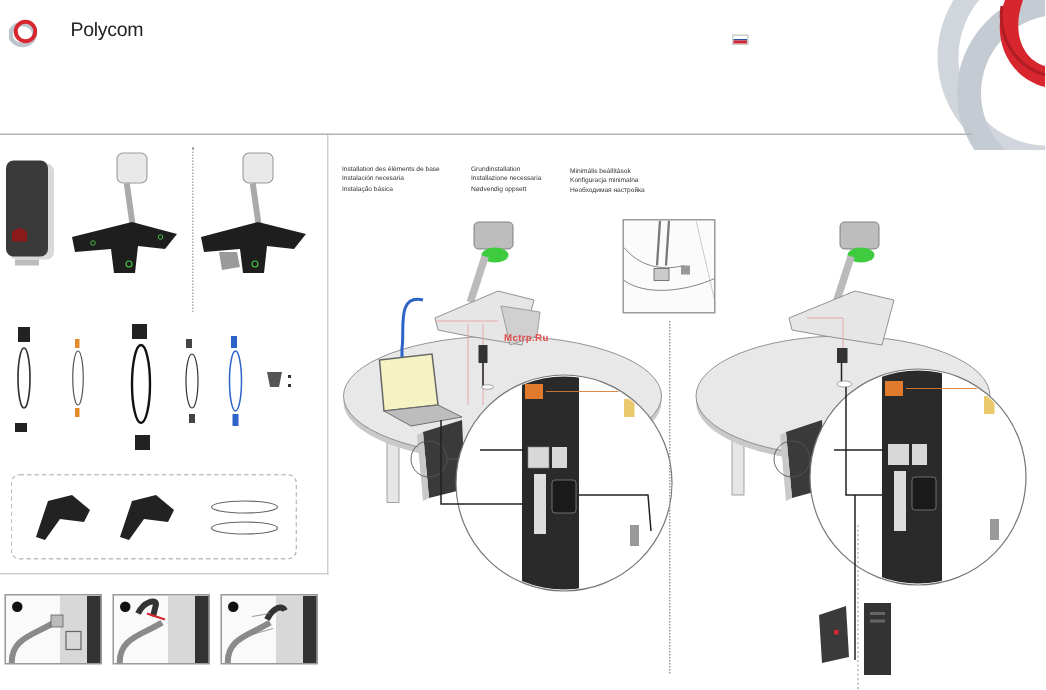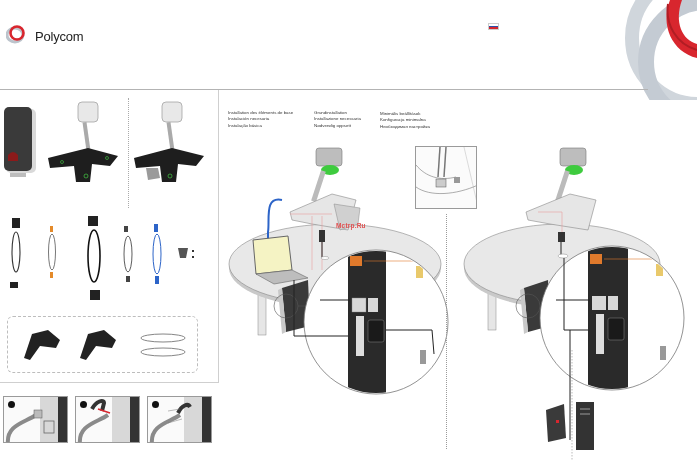--- a/index.html
+++ b/index.html
@@ -8,7 +8,7 @@
   .abs { position: absolute; }
 
   
-  .logo { left: 6px; top: 24px; display: flex; align-items: flex-end; gap: 9px; }
+  .logo { left: 6px; top: 12px; display: flex; align-items: flex-start; gap: 21px; }
   .logo-text { font-size: 13px; color: #222; letter-spacing: -0.2px; }
   .flag { left: 488px; top: 23px; width: 11px; height: 7px; display: flex; flex-direction: column; border: 0.5px solid #ccc; }
   .flag span { flex: 1; }

